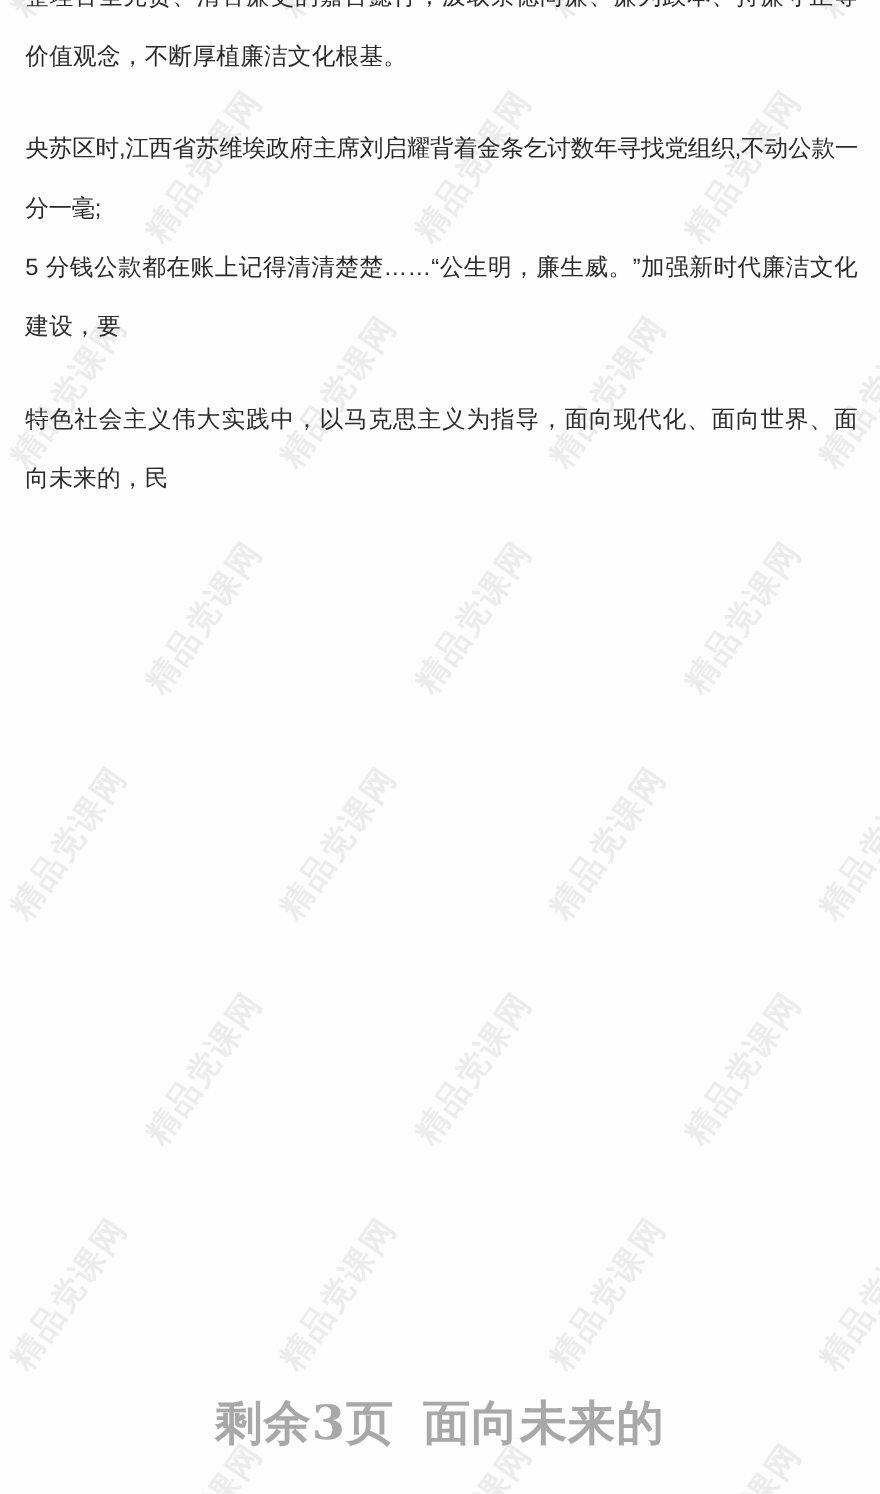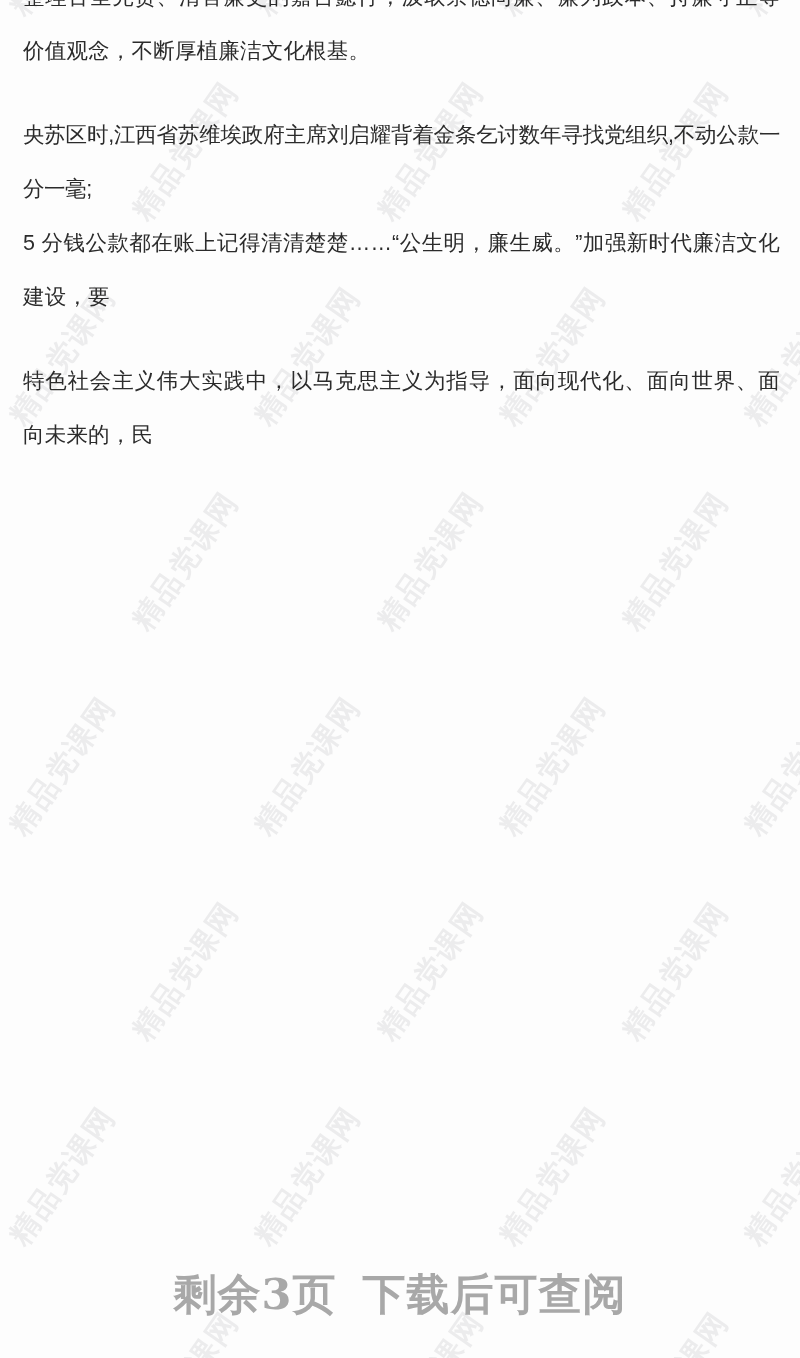--- a/index.html
+++ b/index.html
@@ -164,7 +164,7 @@
   </div>
 
   <div class="paywall">
-    <span class="paywall-text">剩余3页</span><span class="paywall-gap"></span><span class="paywall-text">下载后可查阅</span>
+    <span class="paywall-text">剩余3页</span><span class="paywall-gap"></span><span class="paywall-text">面向未来的</span>
   </div>
 
 </div>

